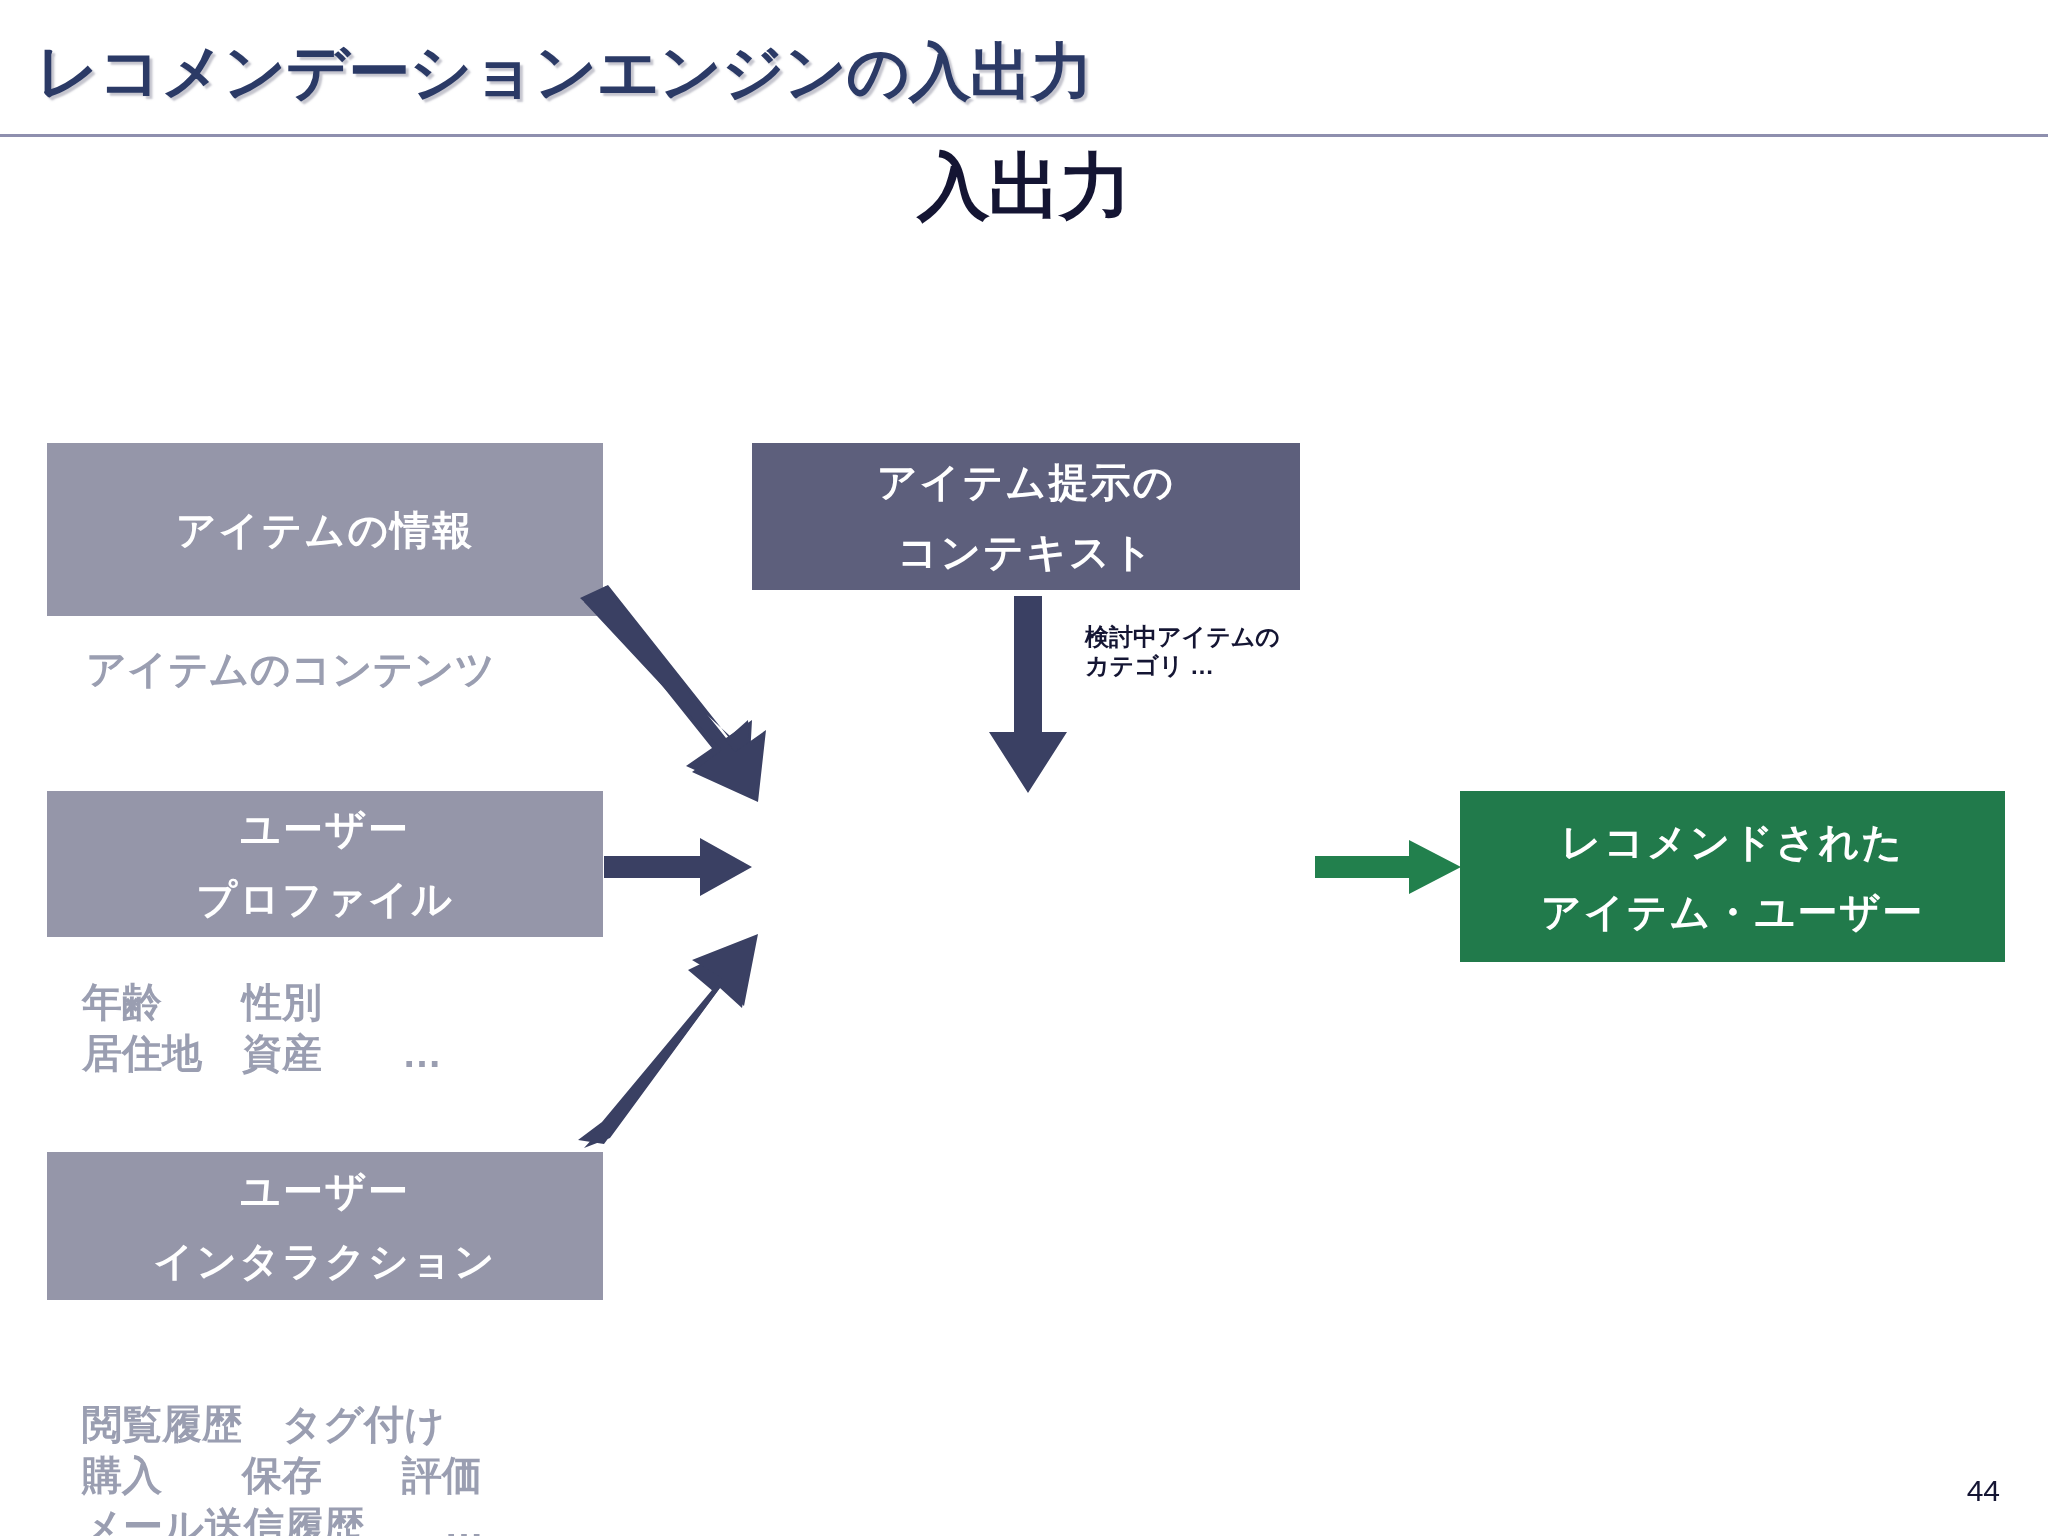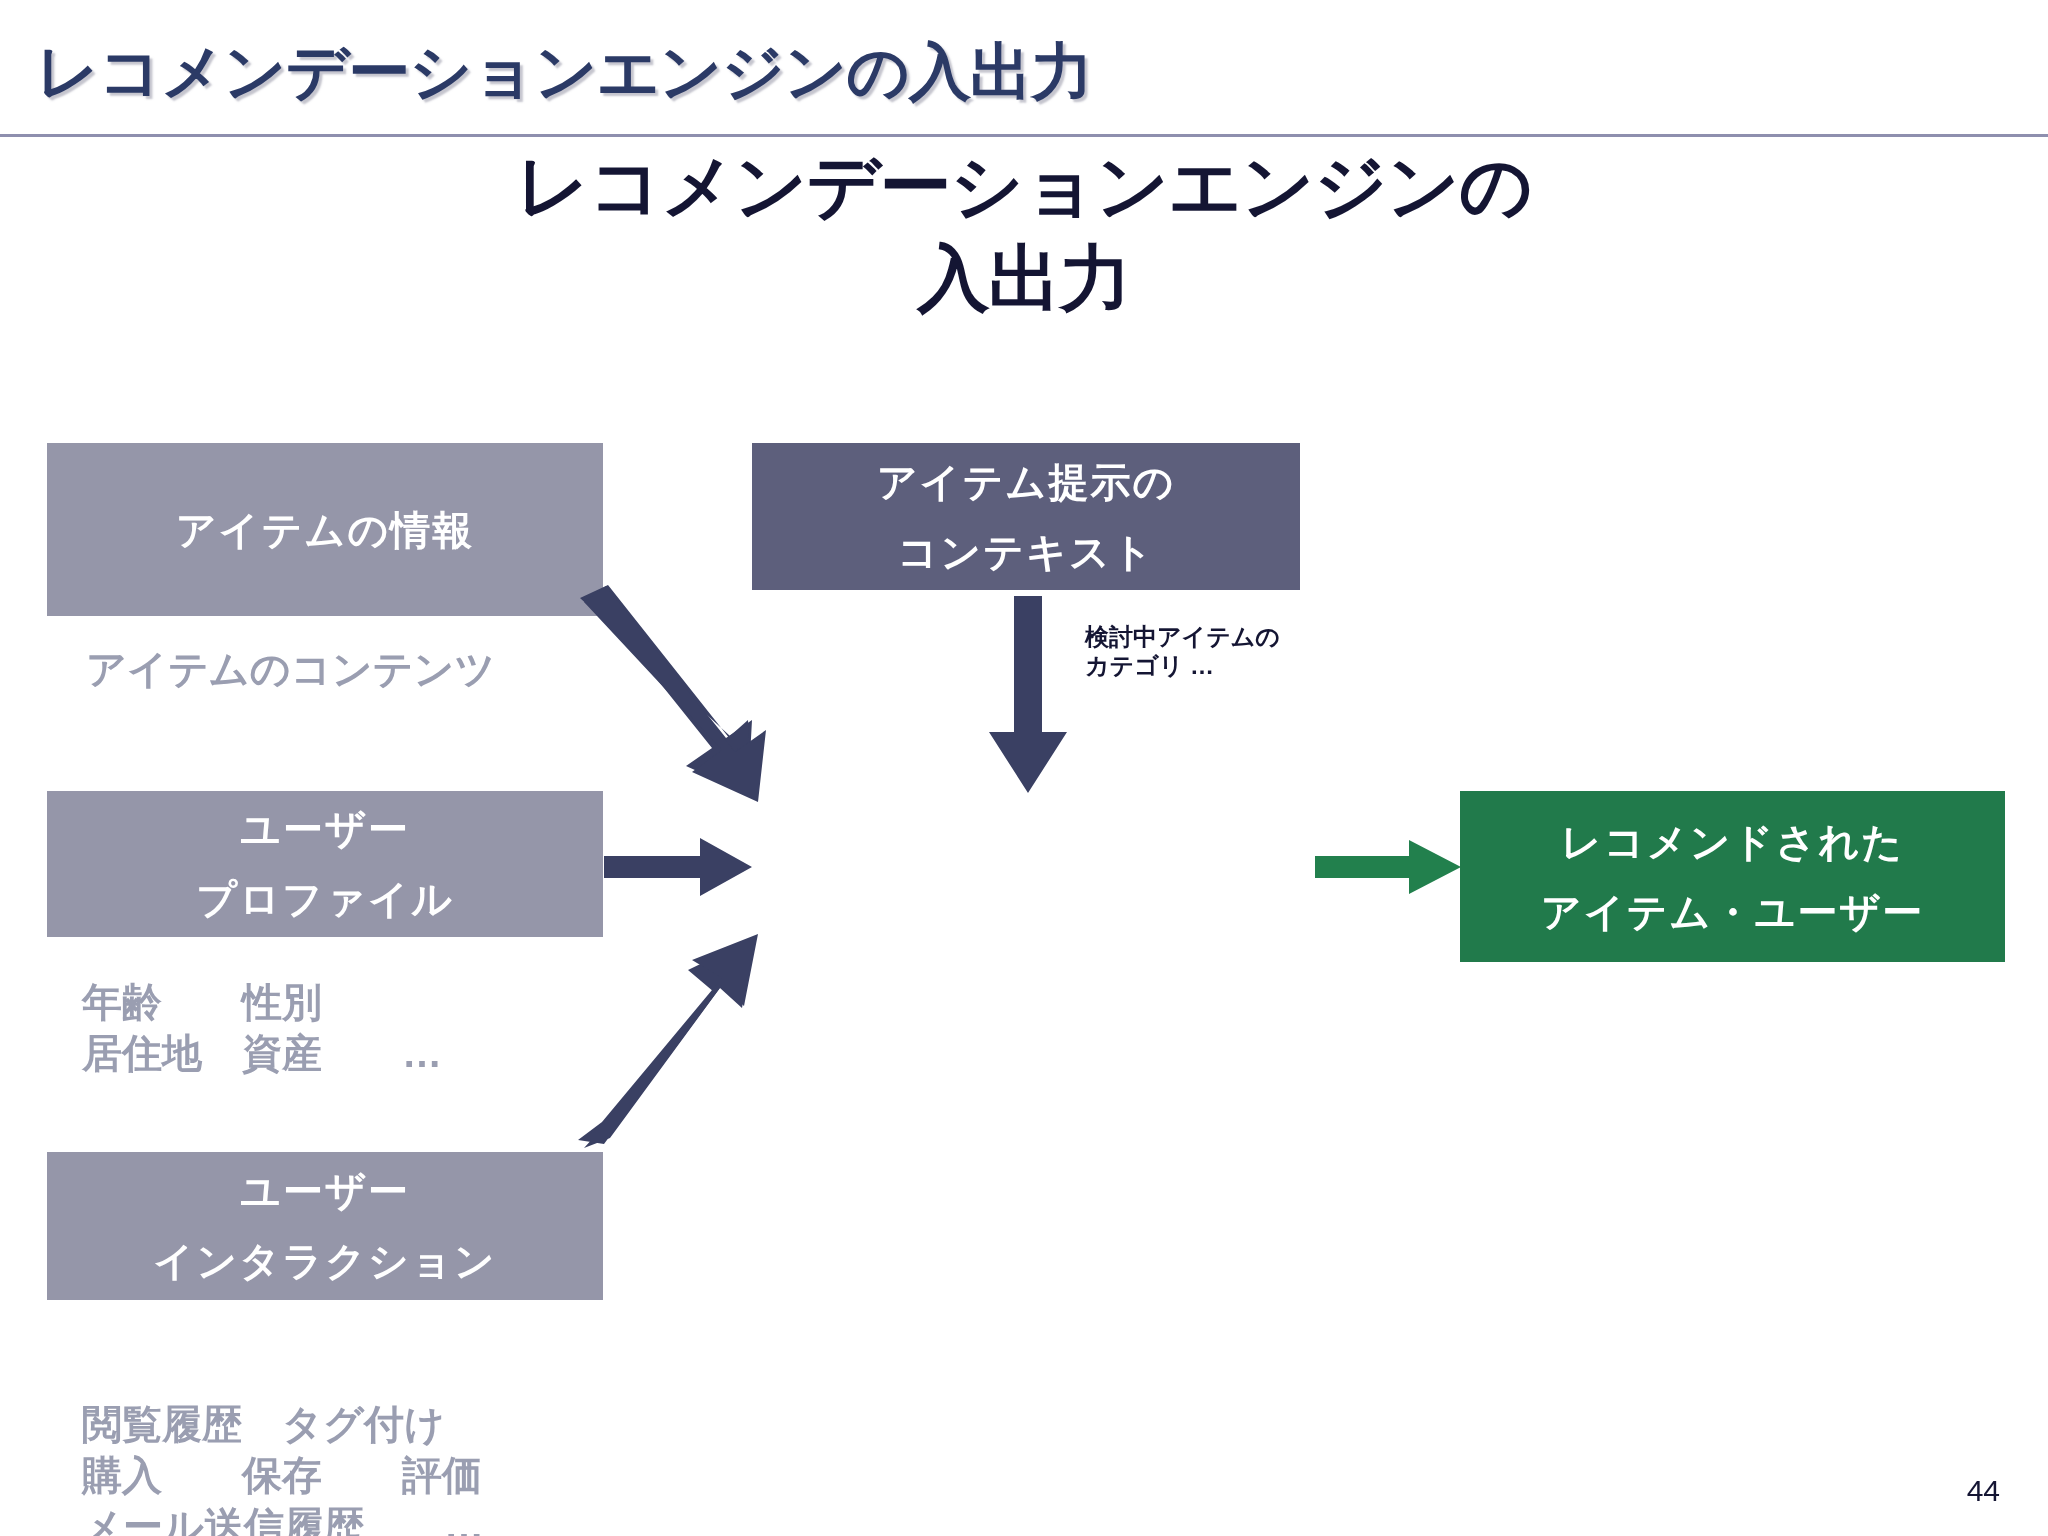--- a/index.html
+++ b/index.html
@@ -123,7 +123,6 @@
   </div>
 
   <div id="main-heading">
-    <div>レコメンデーションエンジンの</div>
     <div>入出力</div>
   </div>
 

